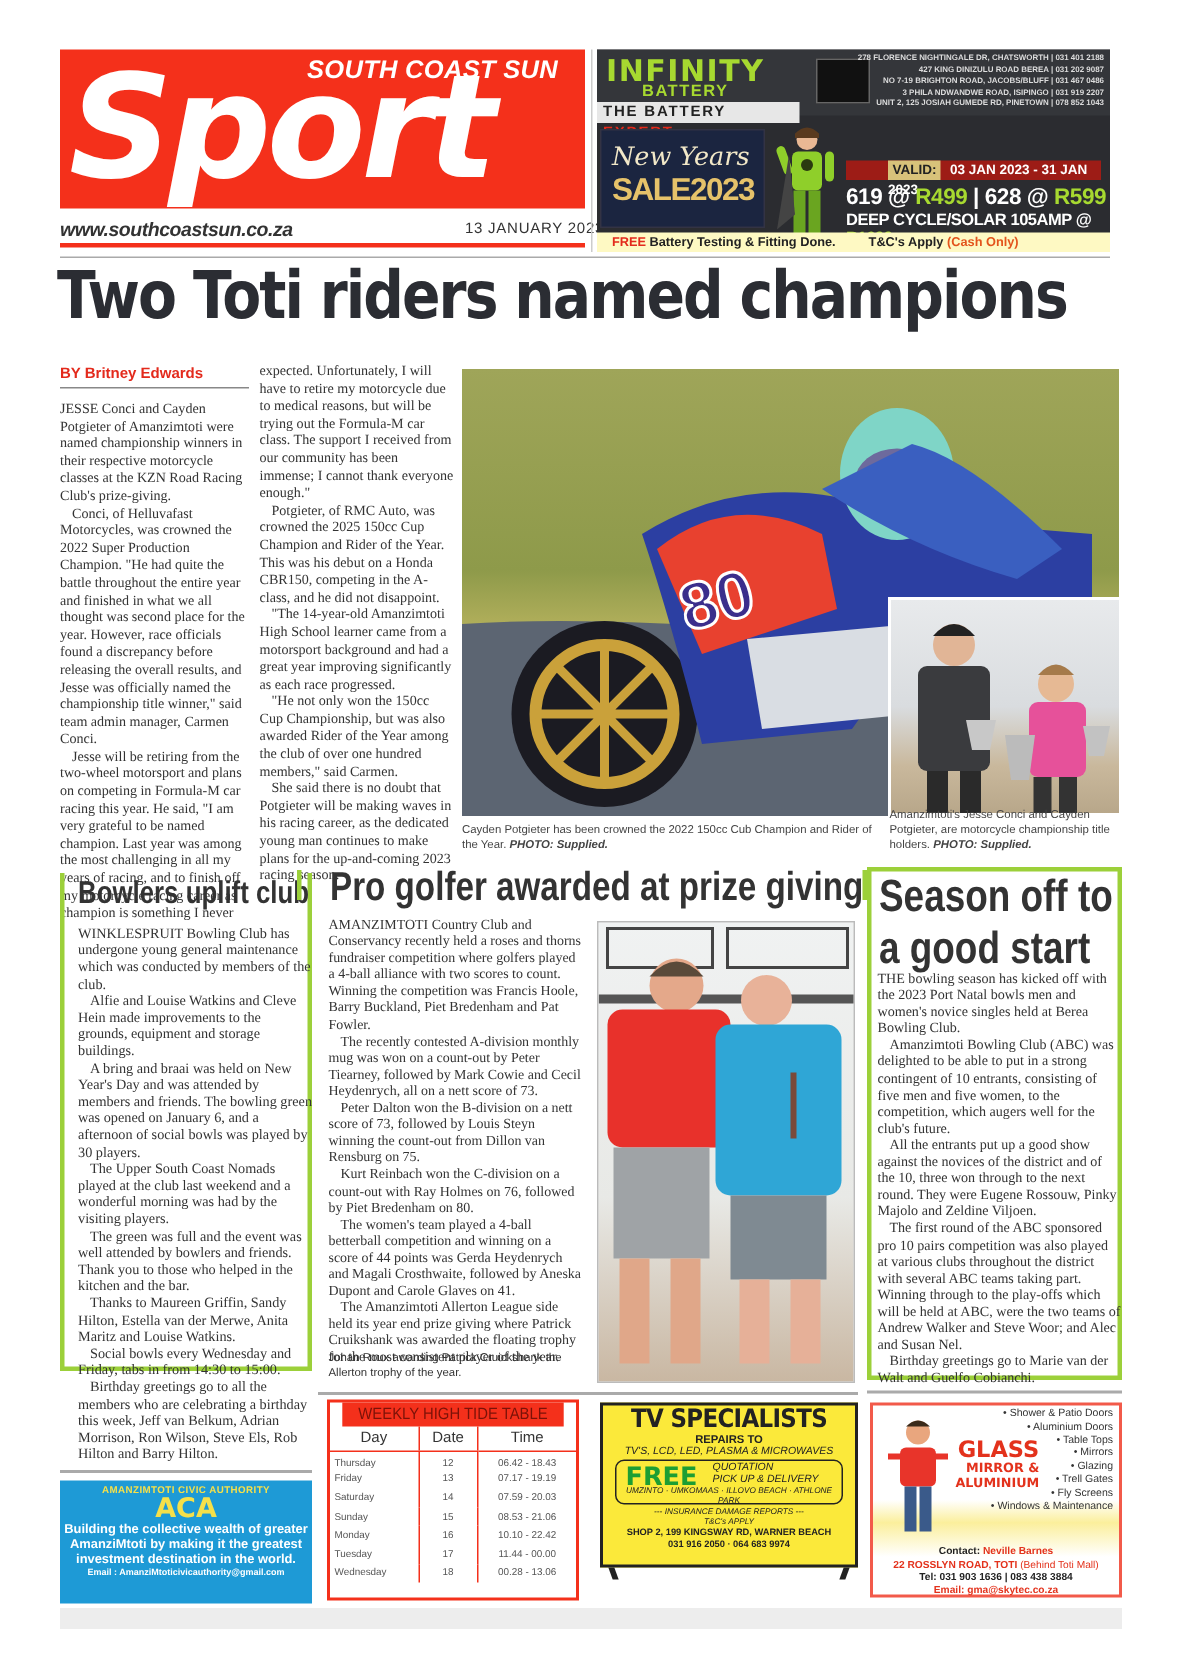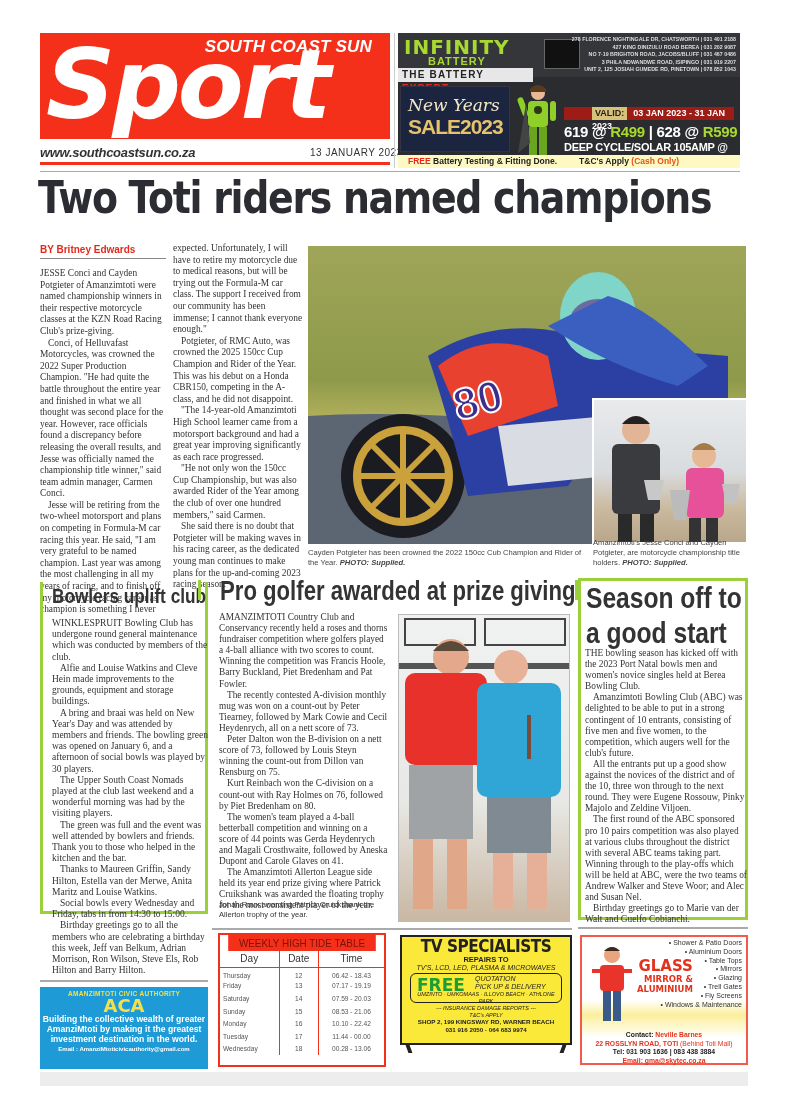--- a/index.html
+++ b/index.html
@@ -220,7 +220,7 @@
 <div class="gbox box-bowlers"></div>
 <h2 class="section-title t-bowlers">Bowlers uplift club</h2>
 <div class="body-col col-bowl">
-  <p>WINKLESPRUIT Bowling Club has undergone round general maintenance which was conducted by members of the club.</p>
+  <p>WINKLESPRUIT Bowling Club has undergone young general maintenance which was conducted by members of the club.</p>
   <p>Alfie and Louise Watkins and Cleve Hein made improvements to the grounds, equipment and storage buildings.</p>
   <p>A bring and braai was held on New Year's Day and was attended by members and friends. The bowling green was opened on January 6, and a afternoon of social bowls was played by 30 players.</p>
   <p>The Upper South Coast Nomads played at the club last weekend and a wonderful morning was had by the visiting players.</p>

